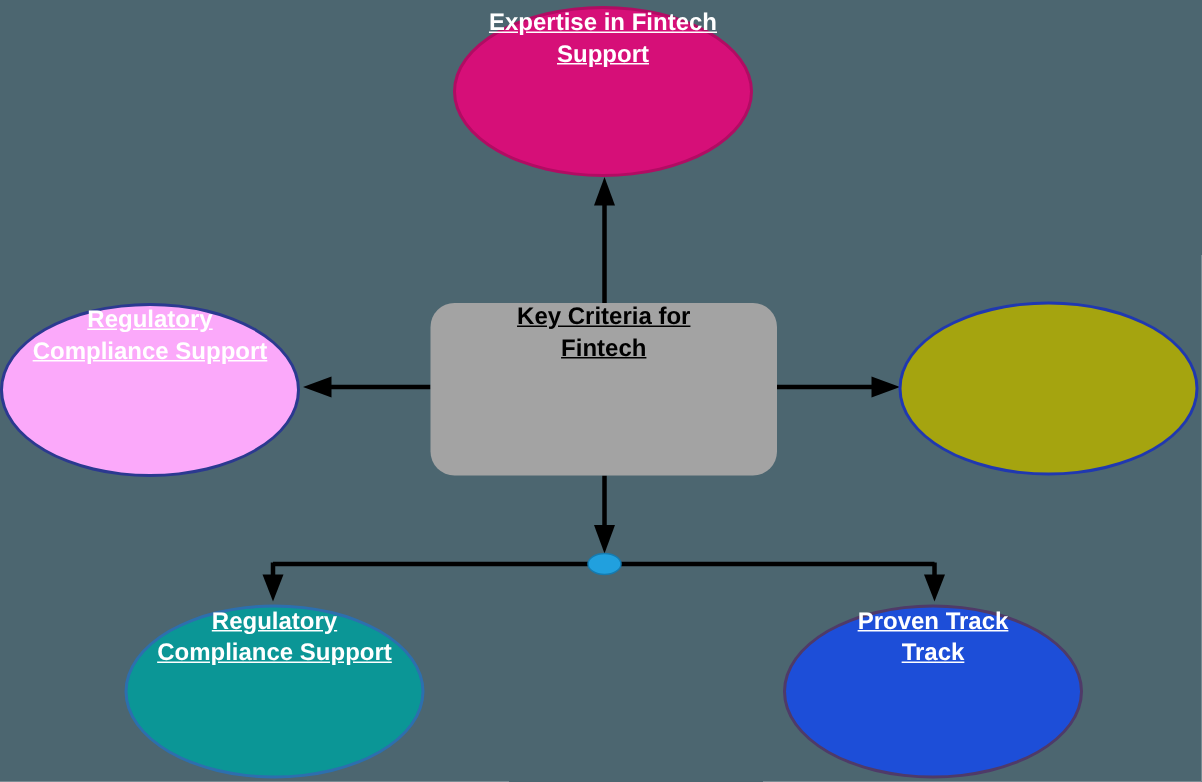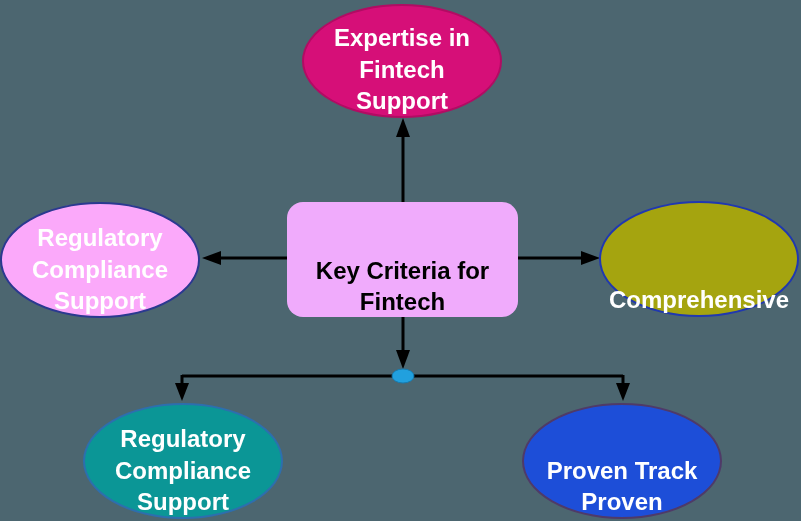--- a/index.html
+++ b/index.html
@@ -11,9 +11,10 @@
     position:relative;width:801px;height:521px;
   }
   .node{
-    position:absolute;display:flex;align-items:flex-end;justify-content:center;
-    text-align:center;font-weight:bold;font-size:24px;line-height:1.3;
+    position:absolute;display:flex;align-items:flex-start;justify-content:center;
+    text-align:center;font-weight:bold;font-size:16px;line-height:1.3;
     box-sizing:border-box;
+    text-decoration:underline;
   }
   .ellipse{border-radius:50%;border:2px solid transparent;color:#fff;}
   .rect{border-radius:16px;color:#000;}

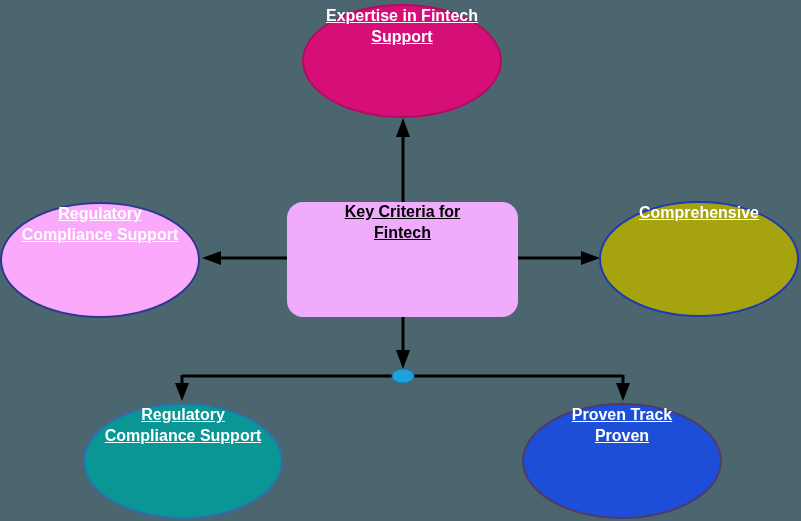--- a/index.html
+++ b/index.html
@@ -83,7 +83,7 @@
     </div>
   </div>
 
-  <div class="node rect" style="left: 287px; top: 202px; width: 231px; height: 115px; background-color: #f0abfc; color: rgb(0, 0, 0);">
+  <div class="node rect" style="left: 287px; top: 202px; width: 231px; height: 115px; background-color: #a3a3a3; color: rgb(0, 0, 0);">
     <div class="label-wrap" style="width:200px;">
       <span class="label">Key Criteria for</span>
       <span class="label">Fintech</span>

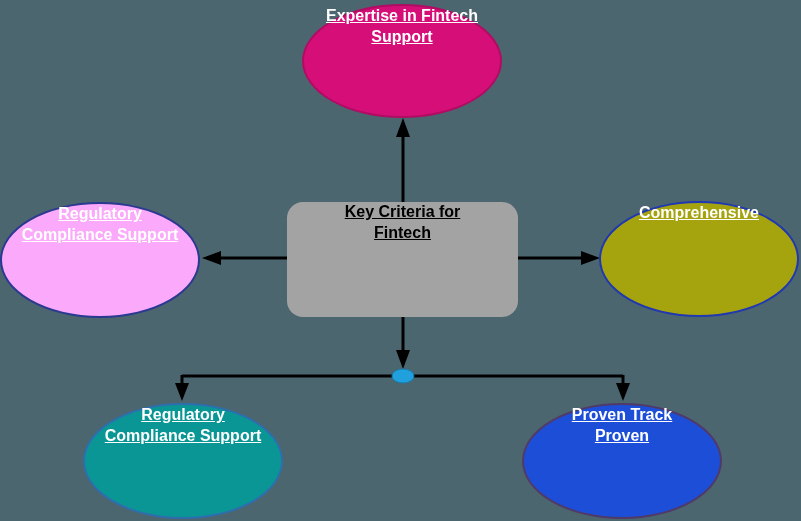--- a/index.html
+++ b/index.html
@@ -92,7 +92,6 @@
 
   <div class="node ellipse" style="left: 599px; top: 201px; width: 200px; height: 116px; background-color: rgb(165, 164, 15); border-color: rgb(32, 56, 176); color: rgb(255, 255, 255);">
     <div class="label-wrap" style="width:200px;">
-      <span class="label">Comprehensive</span>
     </div>
   </div>
 

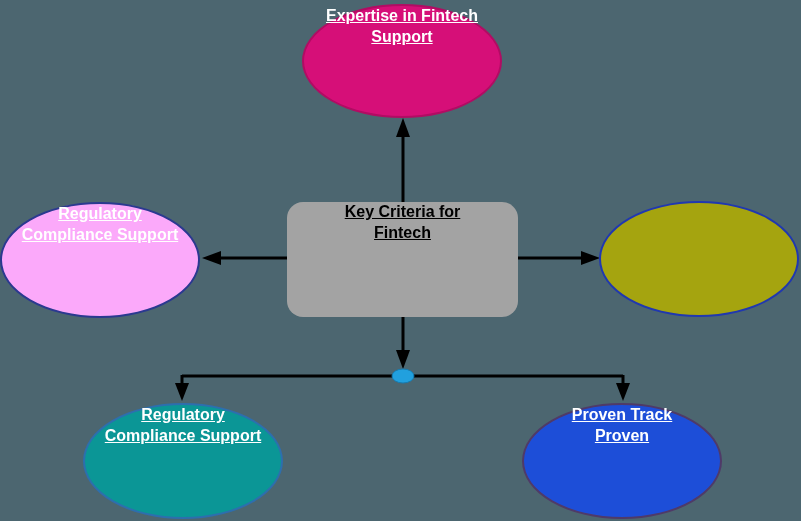--- a/index.html
+++ b/index.html
@@ -105,7 +105,7 @@
   <div class="node ellipse" style="left: 522px; top: 403px; width: 200px; height: 116px; background-color: #1d4ed8; border-color: rgb(79, 58, 104); color: rgb(255, 255, 255);">
     <div class="label-wrap" style="width:170px;">
       <span class="label">Proven Track</span>
-      <span class="label">Proven</span>
+      <span class="label">Track</span>
     </div>
   </div>
 

